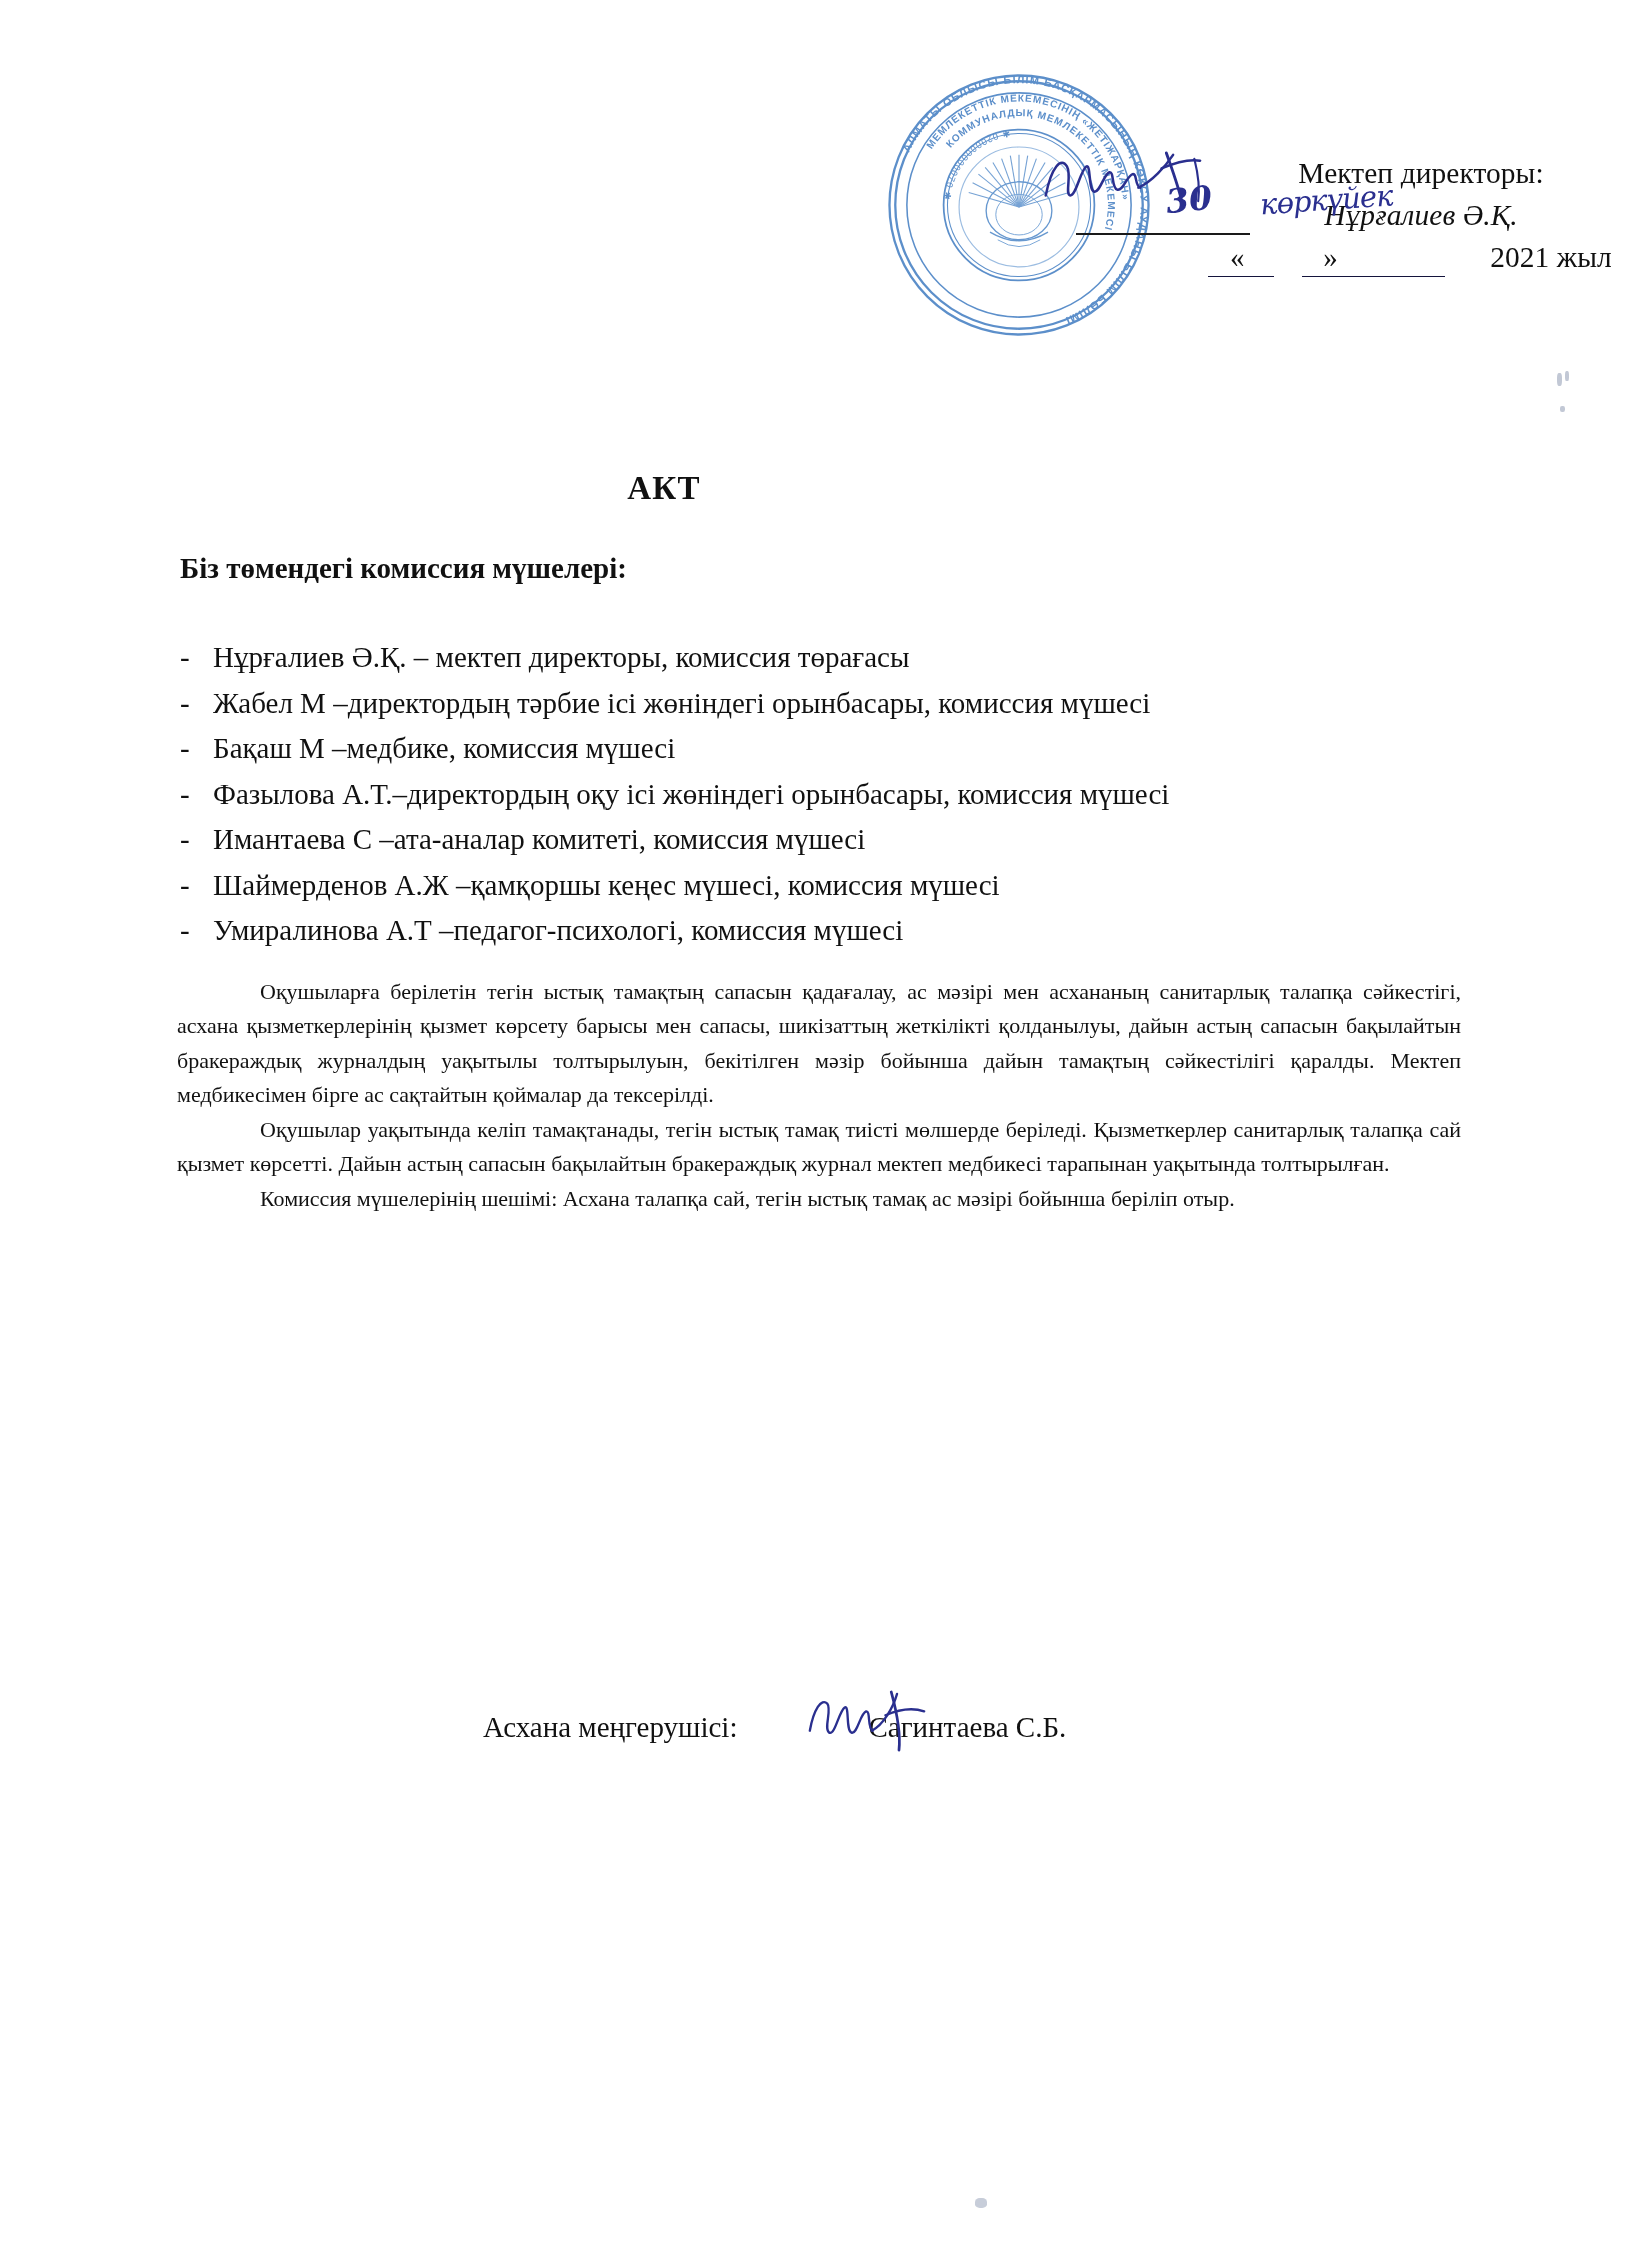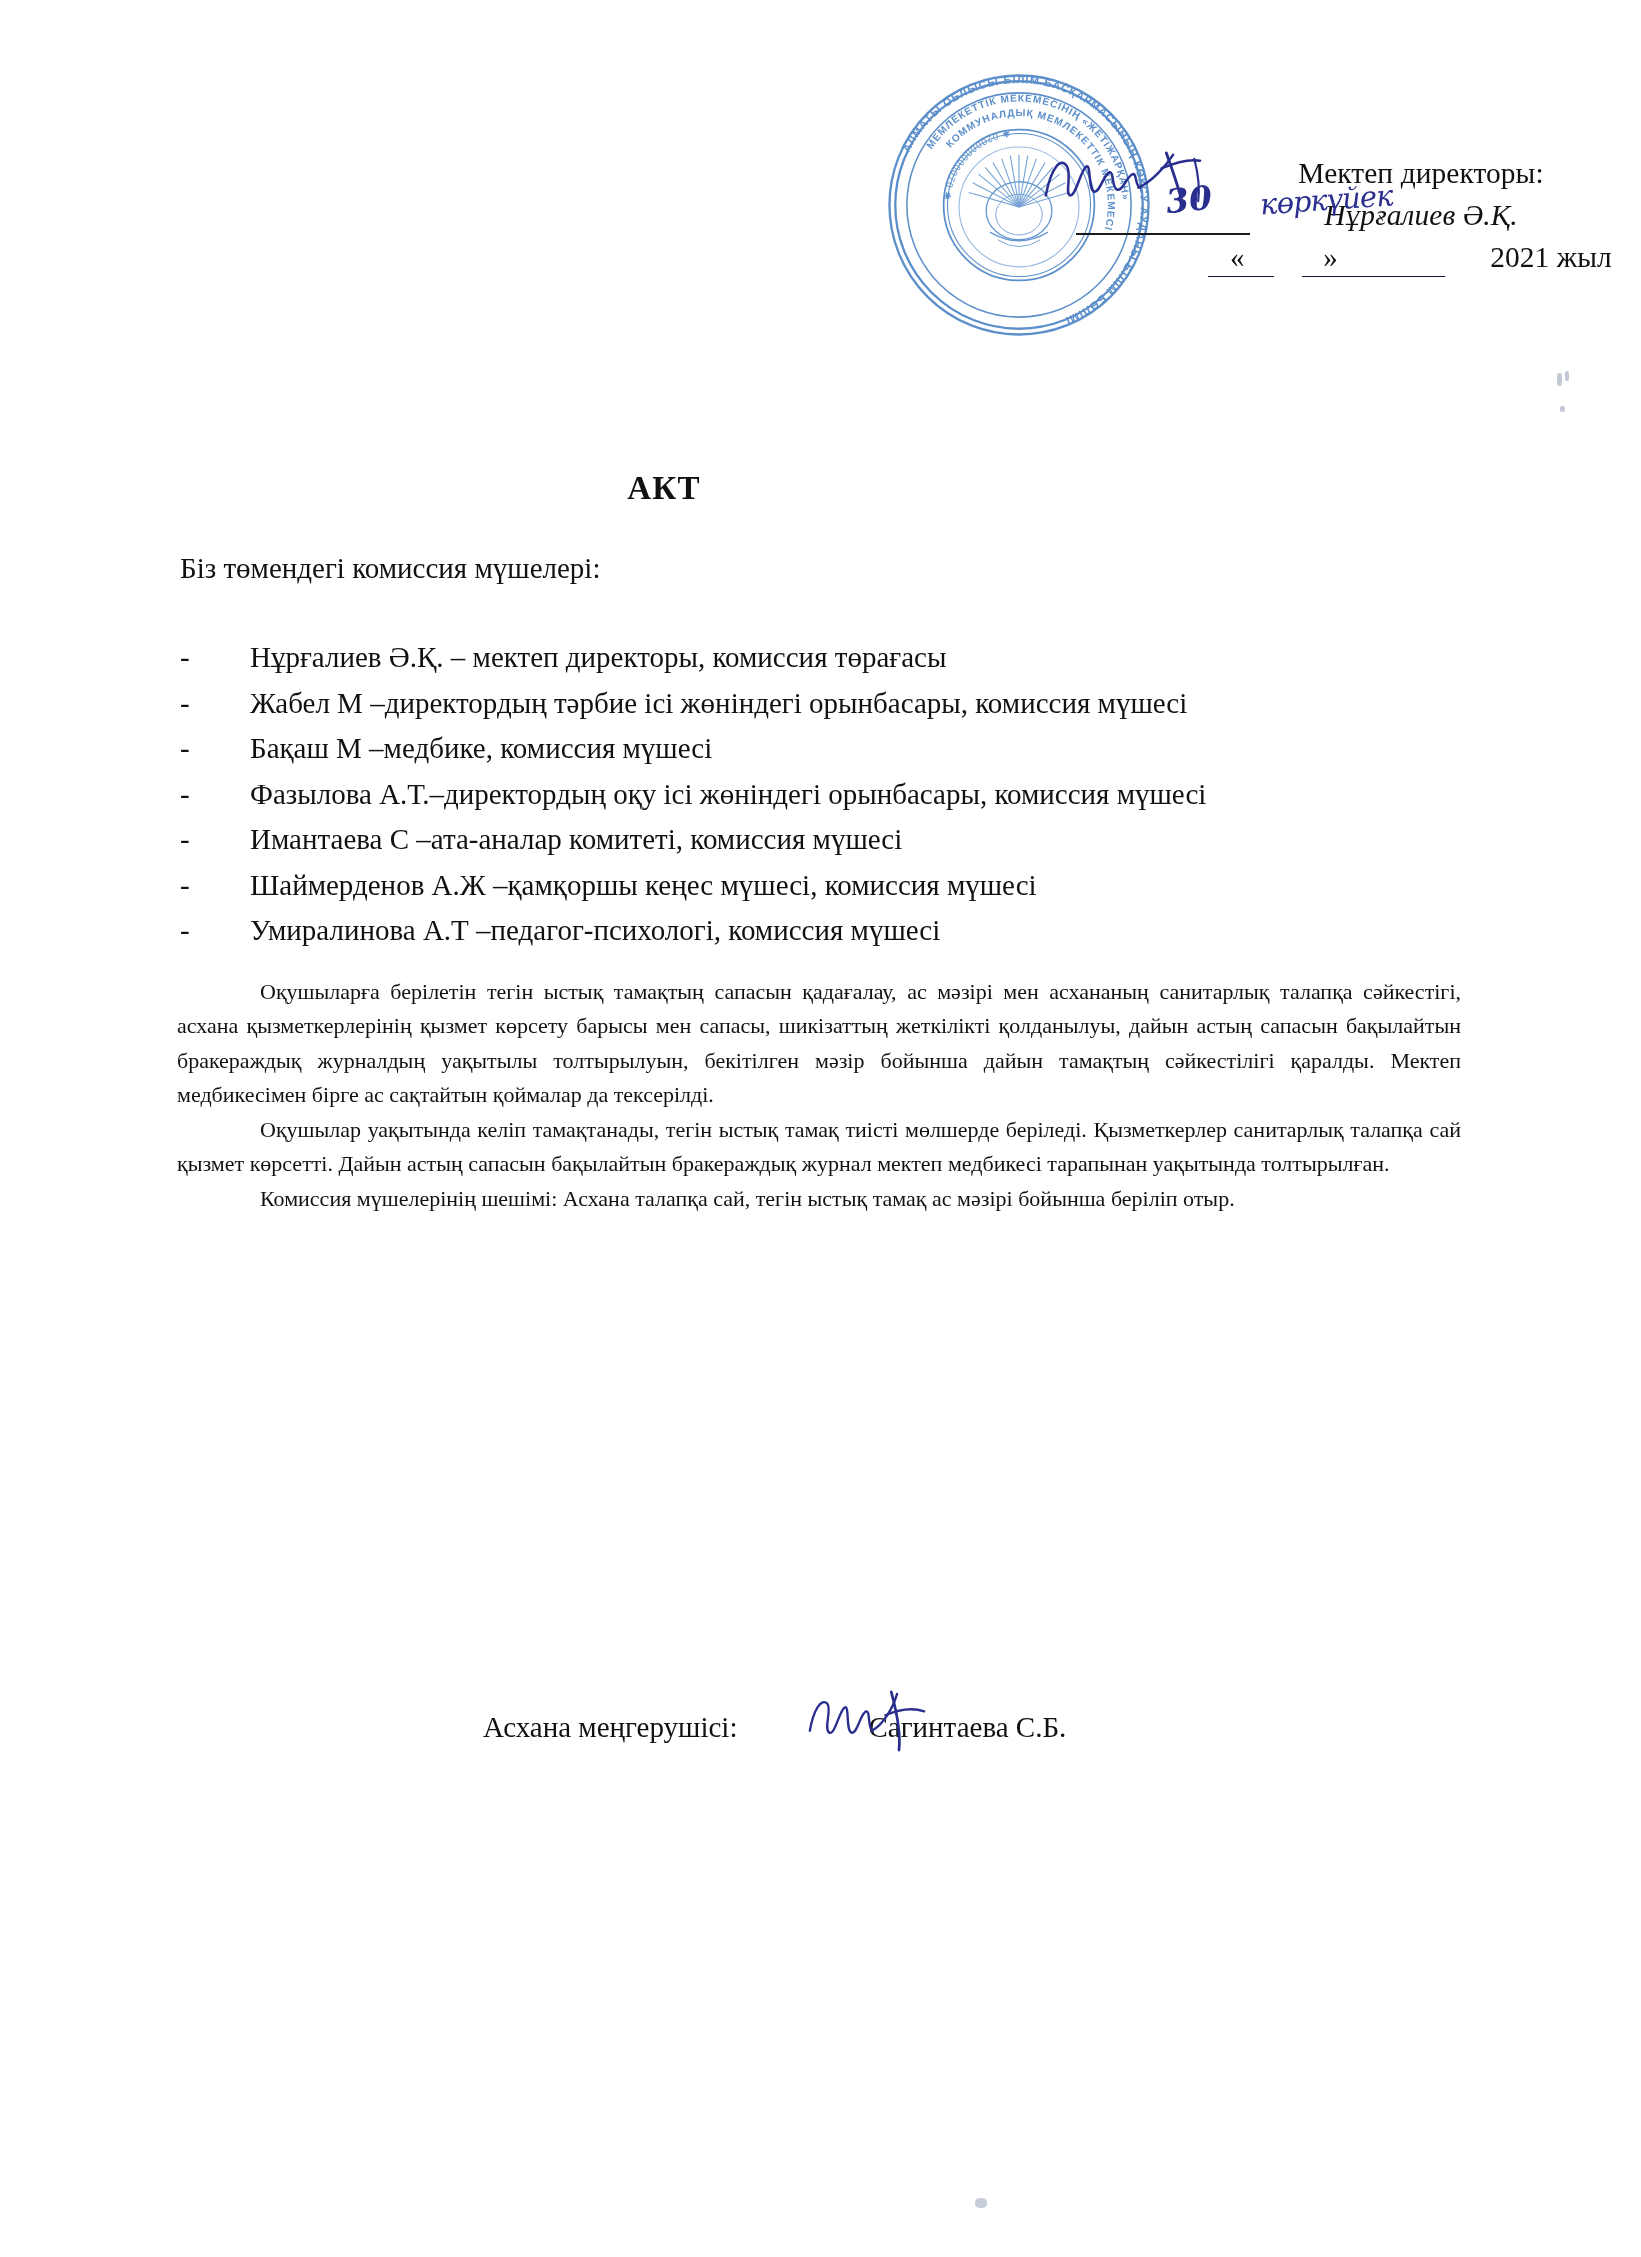--- a/index.html
+++ b/index.html
@@ -133,6 +133,7 @@
     left: 180px;
     top: 552px;
     font-size: 29px;
+    font-weight: bold;
   }
 
   

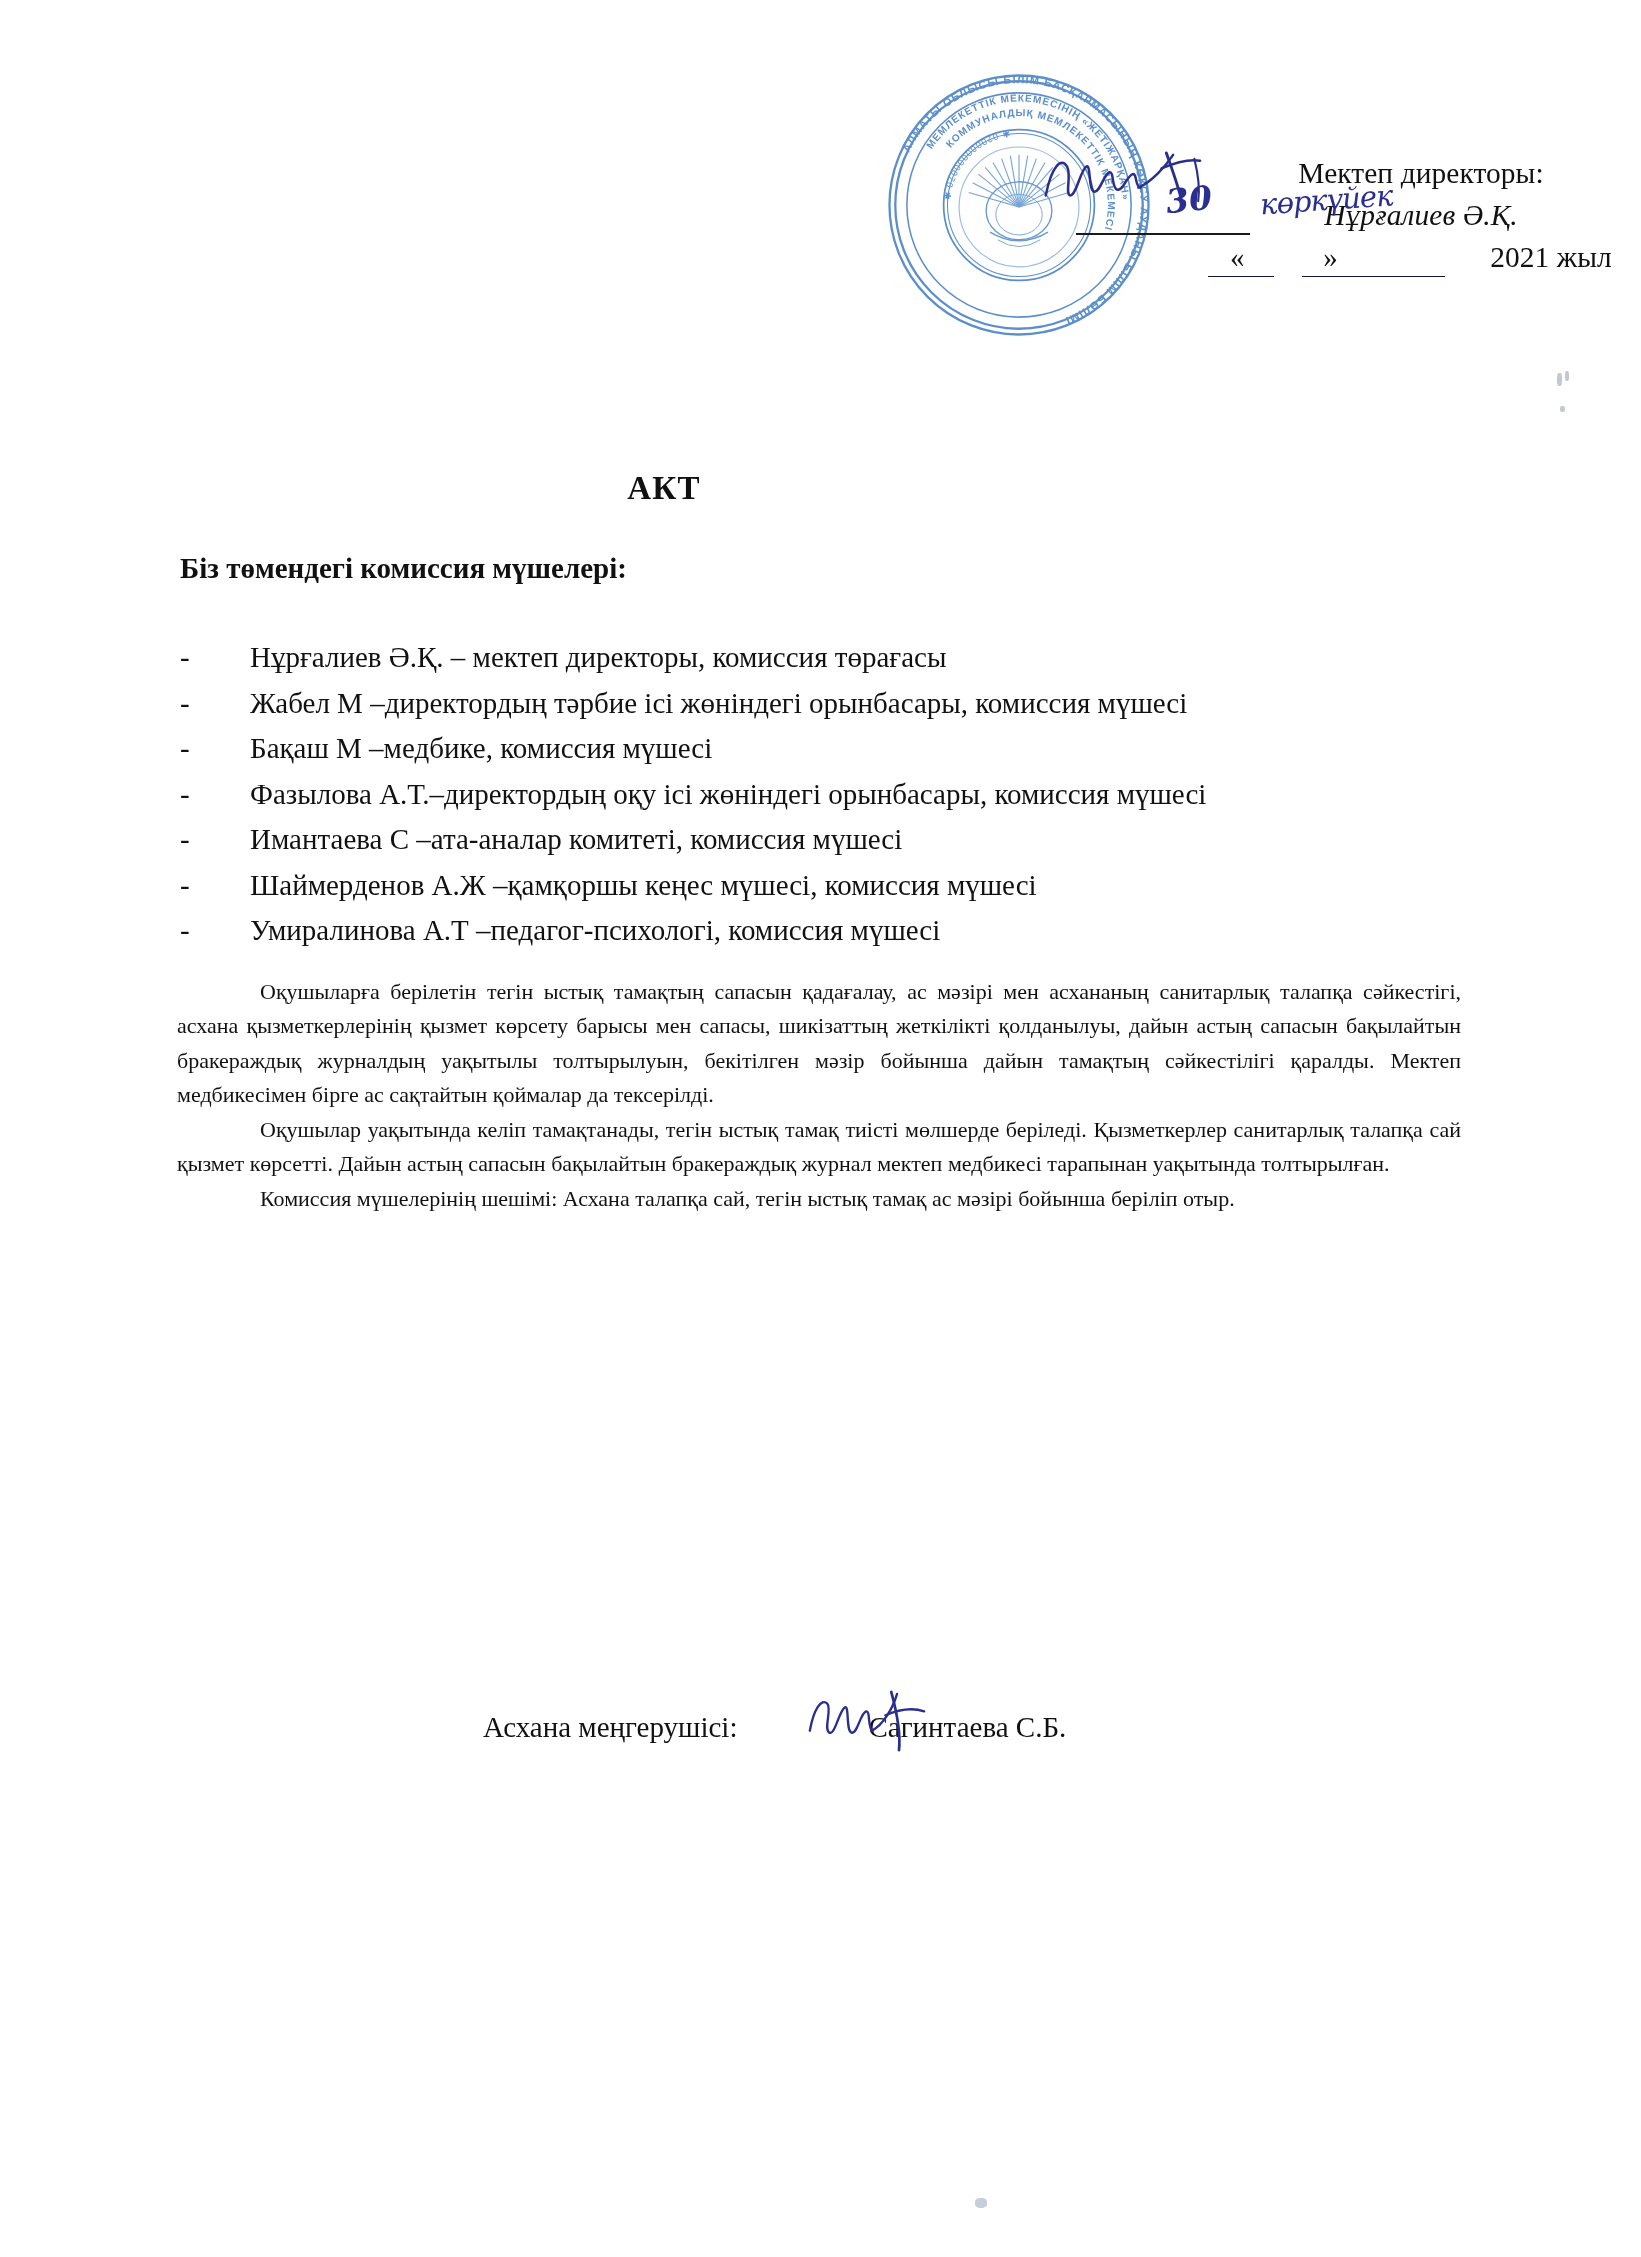--- a/index.html
+++ b/index.html
@@ -156,7 +156,6 @@
   }
   .member-text {
     flex: 1 1 auto;
-    margin-left: 37px;
   }
 
   

